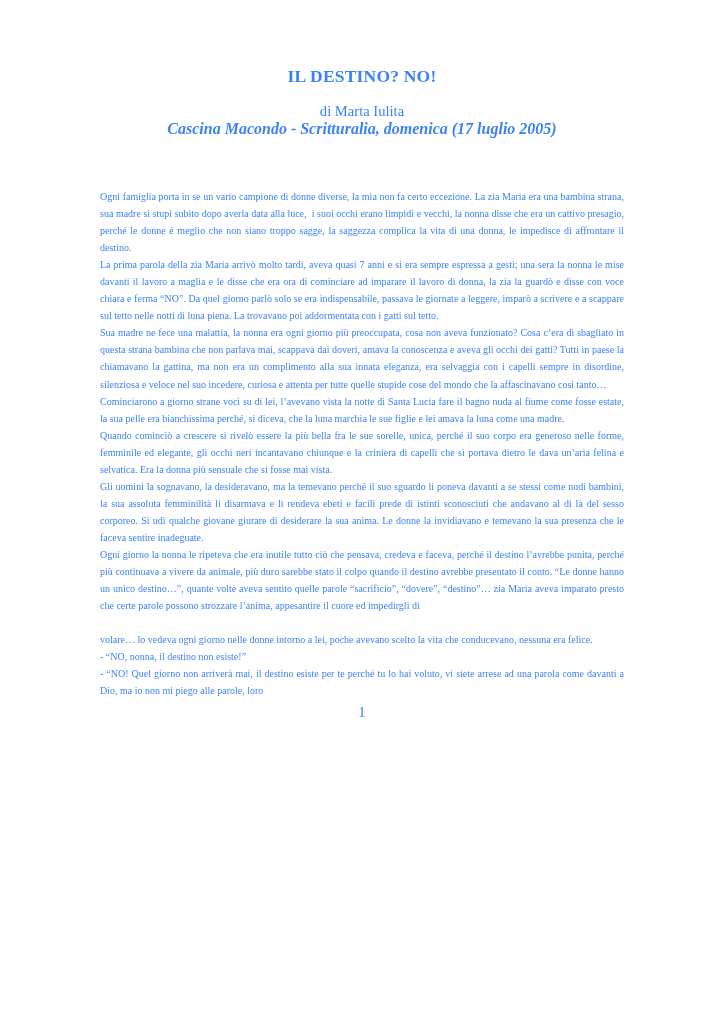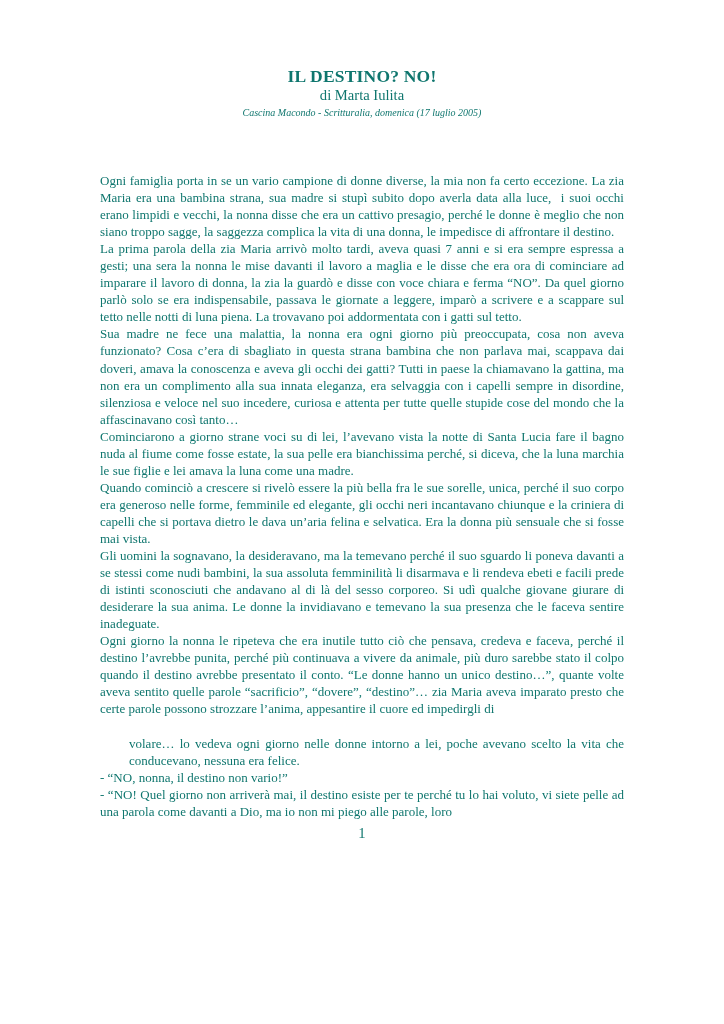--- a/index.html
+++ b/index.html
@@ -15,7 +15,7 @@
     box-sizing: border-box;
     padding: 66px 100px 0 100px;
     font-family: "Liberation Serif", "DejaVu Serif", serif;
-    color: #0f766e;
+    color: #3b82f6;
     overflow: hidden;
   }
   .doc-header {

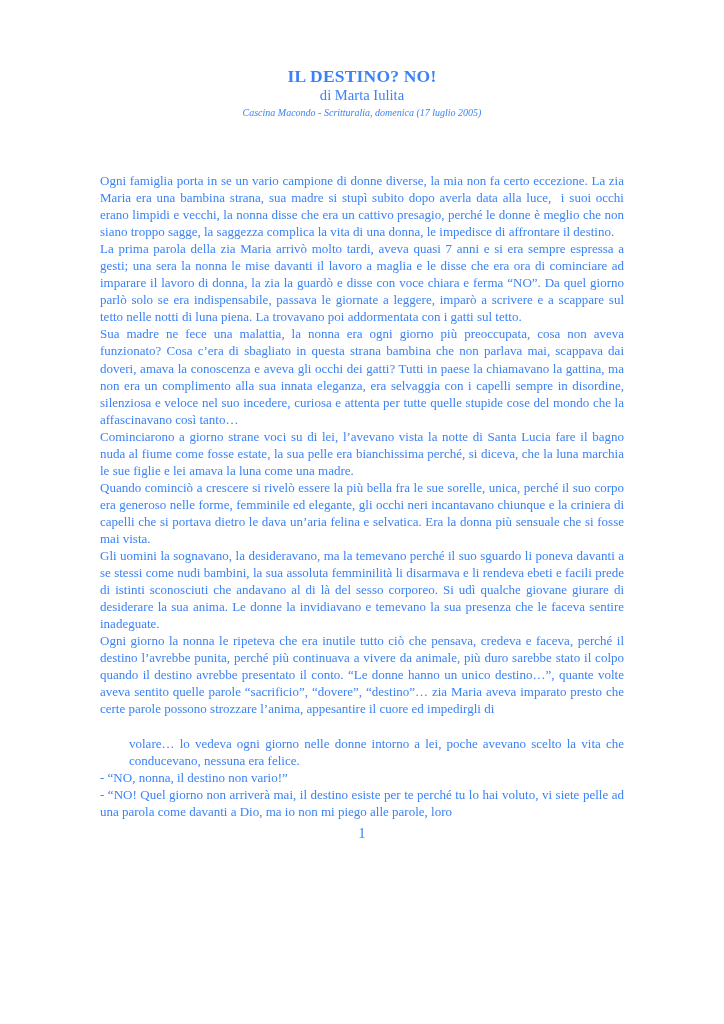--- a/index.html
+++ b/index.html
@@ -30,7 +30,7 @@
   .doc-byline {
     font-size: 14.6px;
     line-height: 17px;
-    margin-top: 0;
+    margin-top: 16px;
   }
   .doc-source {
     font-size: 10px;

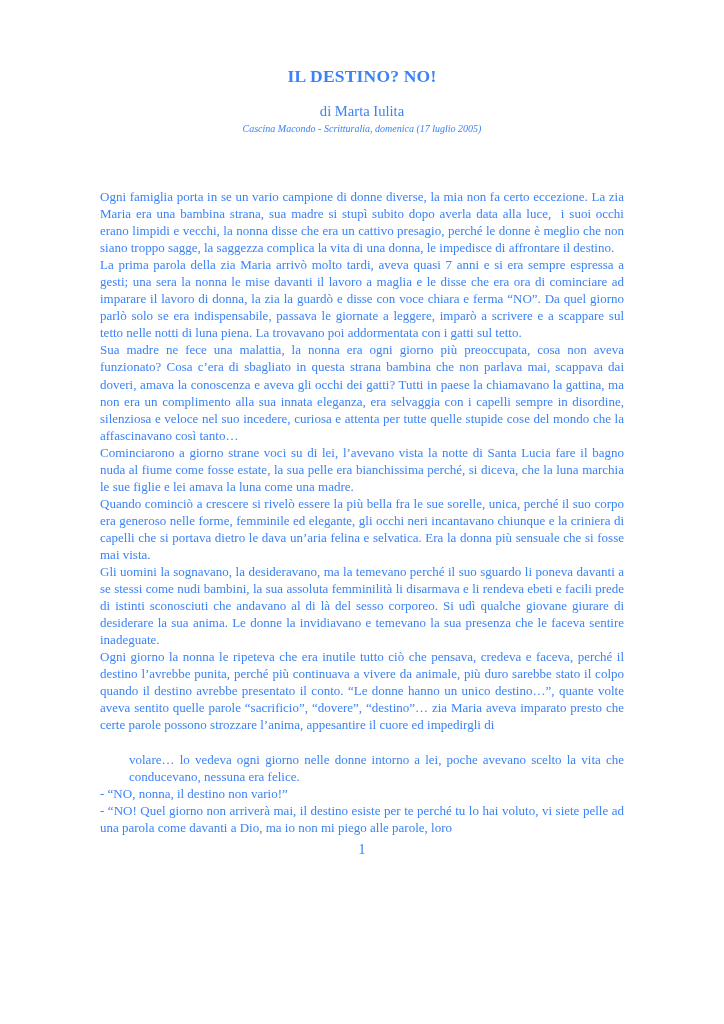--- a/index.html
+++ b/index.html
@@ -33,9 +33,10 @@
     margin-top: 16px;
   }
   .doc-source {
-    font-size: 10px;
+    font-size: 16px;
     font-style: italic;
     line-height: 17px;
+    font-weight: bold;
   }
   .doc-body {
     margin-top: 51px;

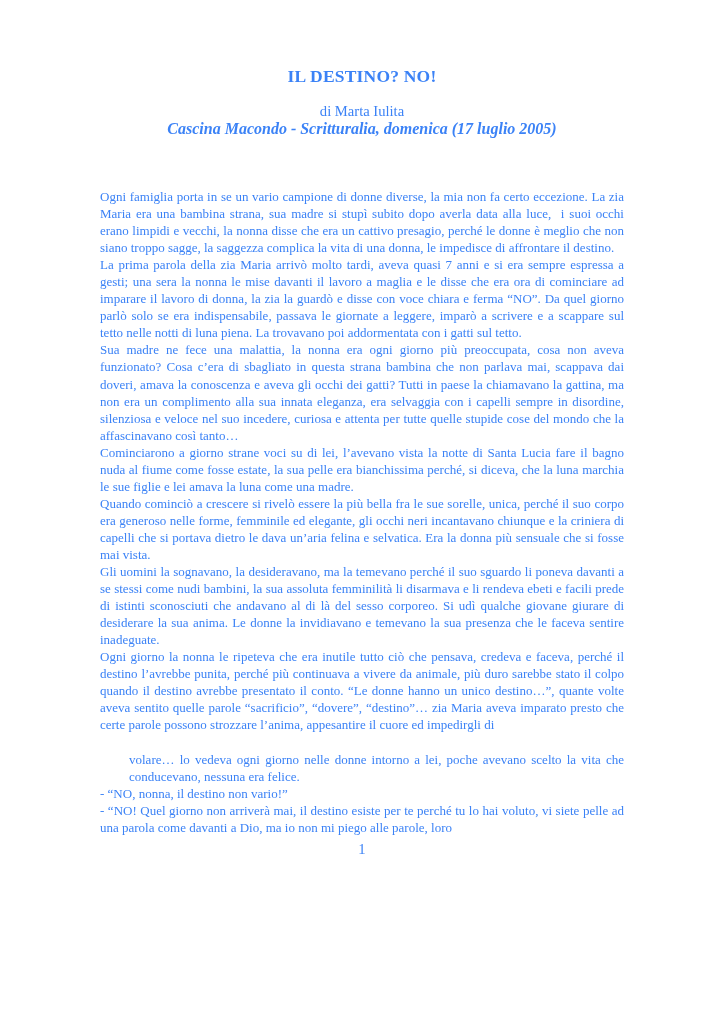--- a/index.html
+++ b/index.html
@@ -40,7 +40,7 @@
   }
   .doc-body {
     margin-top: 51px;
-    font-size: 13px;
+    font-size: 10px;
     line-height: 17.05px;
     text-align: justify;
   }

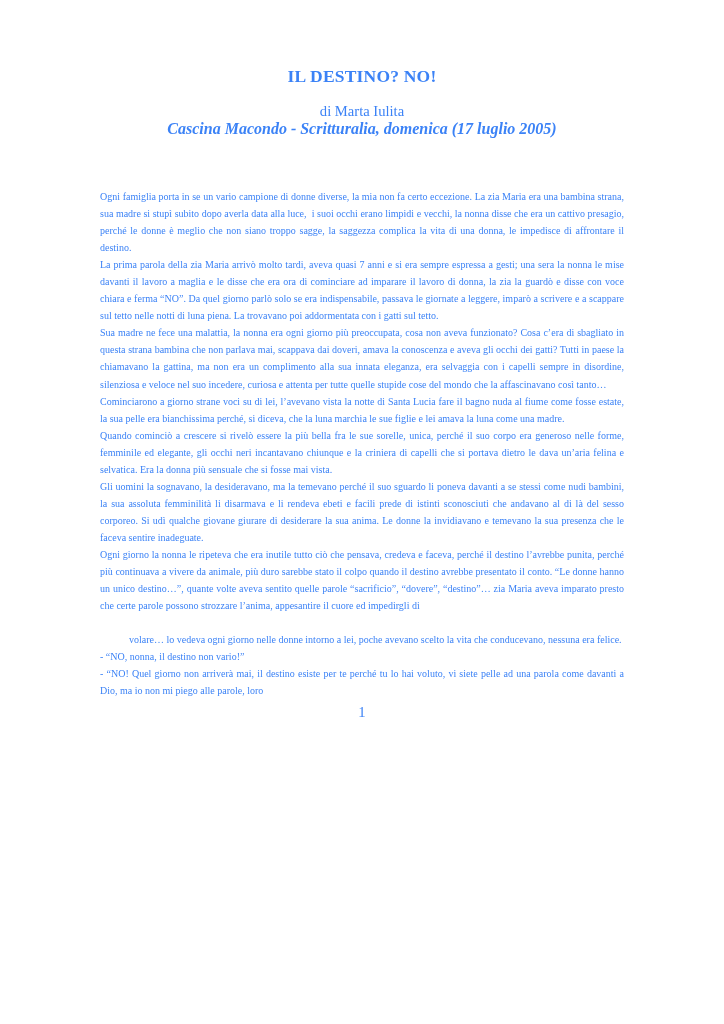--- a/index.html
+++ b/index.html
@@ -50,7 +50,6 @@
   }
   .doc-body p.gap-before {
     margin-top: 17.05px;
-    margin-left: 29px;
   }
   .page-footer {
     text-align: center;

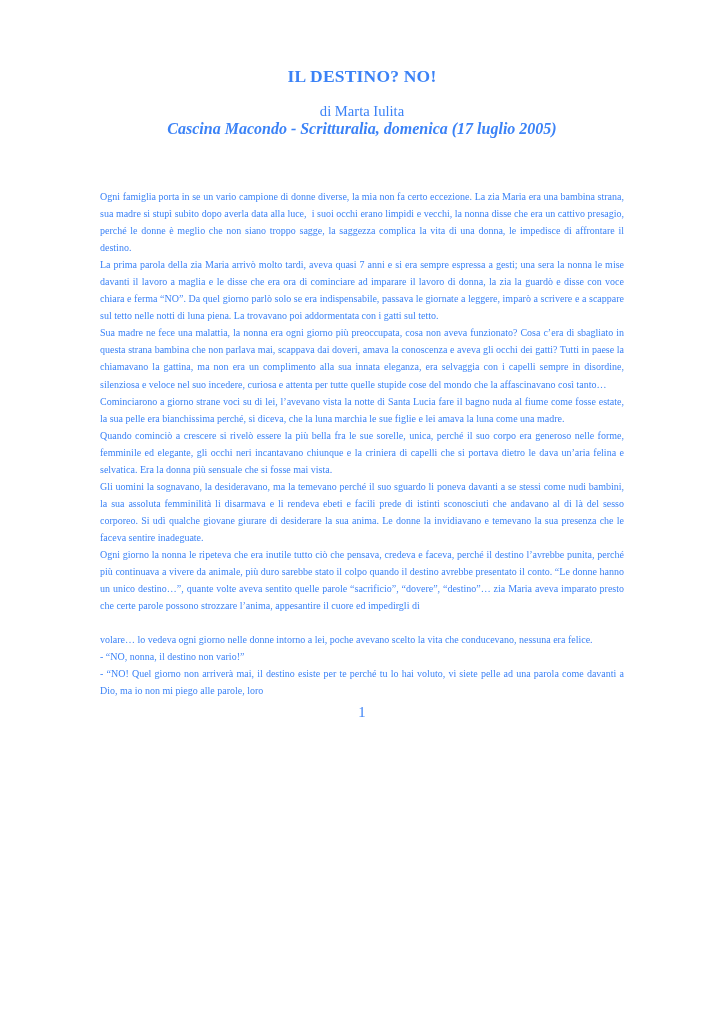--- a/index.html
+++ b/index.html
@@ -78,7 +78,7 @@
     <p>Gli uomini la sognavano, la desideravano, ma la temevano perché il suo sguardo li poneva davanti a se stessi come nudi bambini, la sua assoluta femminilità li disarmava e li rendeva ebeti e facili prede di istinti sconosciuti che andavano al di là del sesso corporeo. Si udì qualche giovane giurare di desiderare la sua anima. Le donne la invidiavano e temevano la sua presenza che le faceva sentire inadeguate.</p>
     <p>Ogni giorno la nonna le ripeteva che era inutile tutto ciò che pensava, credeva e faceva, perché il destino l’avrebbe punita, perché più continuava a vivere da animale, più duro sarebbe stato il colpo quando il destino avrebbe presentato il conto. “Le donne hanno un unico destino…”, quante volte aveva sentito quelle parole “sacrificio”, “dovere”, “destino”… zia Maria aveva imparato presto che certe parole possono strozzare l’anima, appesantire il cuore ed impedirgli di</p>
     <p class="gap-before">volare… lo vedeva ogni giorno nelle donne intorno a lei, poche avevano scelto la vita che conducevano, nessuna era felice.</p>
-    <p>- “NO, nonna, il destino non vario!”</p>
+    <p>- “NO, nonna, il destino non esiste!”</p>
     <p>- “NO! Quel giorno non arriverà mai, il destino esiste per te perché tu lo hai voluto, vi siete pelle ad una parola come davanti a Dio, ma io non mi piego alle parole, loro</p>
   </div>
 

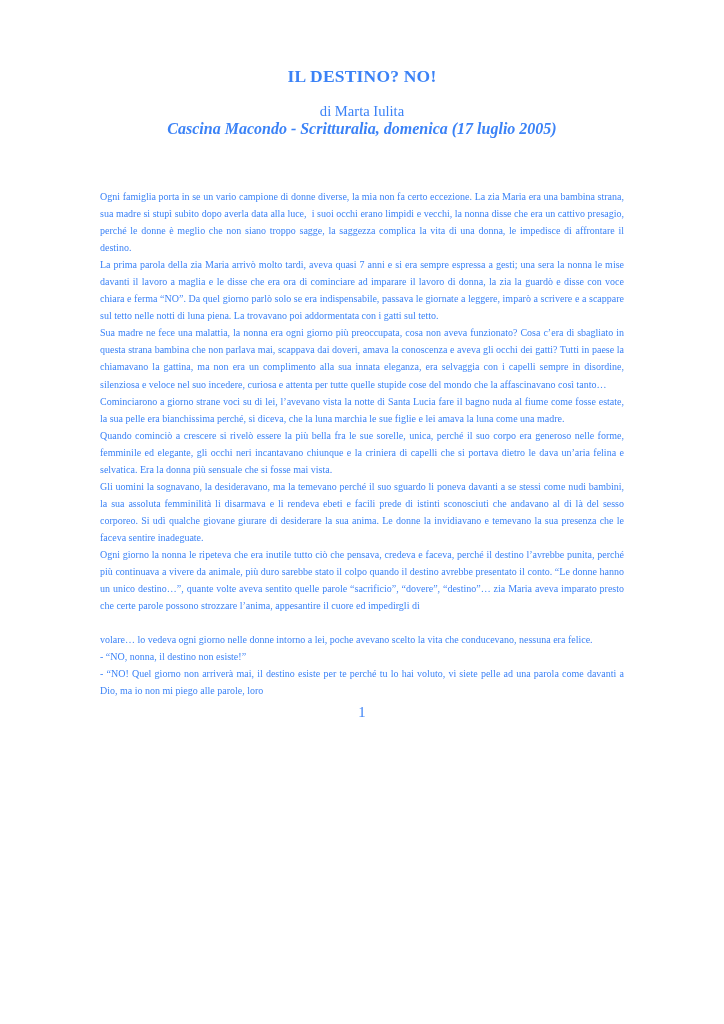--- a/index.html
+++ b/index.html
@@ -79,7 +79,7 @@
     <p>Ogni giorno la nonna le ripeteva che era inutile tutto ciò che pensava, credeva e faceva, perché il destino l’avrebbe punita, perché più continuava a vivere da animale, più duro sarebbe stato il colpo quando il destino avrebbe presentato il conto. “Le donne hanno un unico destino…”, quante volte aveva sentito quelle parole “sacrificio”, “dovere”, “destino”… zia Maria aveva imparato presto che certe parole possono strozzare l’anima, appesantire il cuore ed impedirgli di</p>
     <p class="gap-before">volare… lo vedeva ogni giorno nelle donne intorno a lei, poche avevano scelto la vita che conducevano, nessuna era felice.</p>
     <p>- “NO, nonna, il destino non esiste!”</p>
-    <p>- “NO! Quel giorno non arriverà mai, il destino esiste per te perché tu lo hai voluto, vi siete pelle ad una parola come davanti a Dio, ma io non mi piego alle parole, loro</p>
+    <p>- “NO! Quel giorno non arriverà mai, il destino esiste per te perché tu lo hai voluto, vi siete arrese ad una parola come davanti a Dio, ma io non mi piego alle parole, loro</p>
   </div>
 
   <div class="page-footer">

